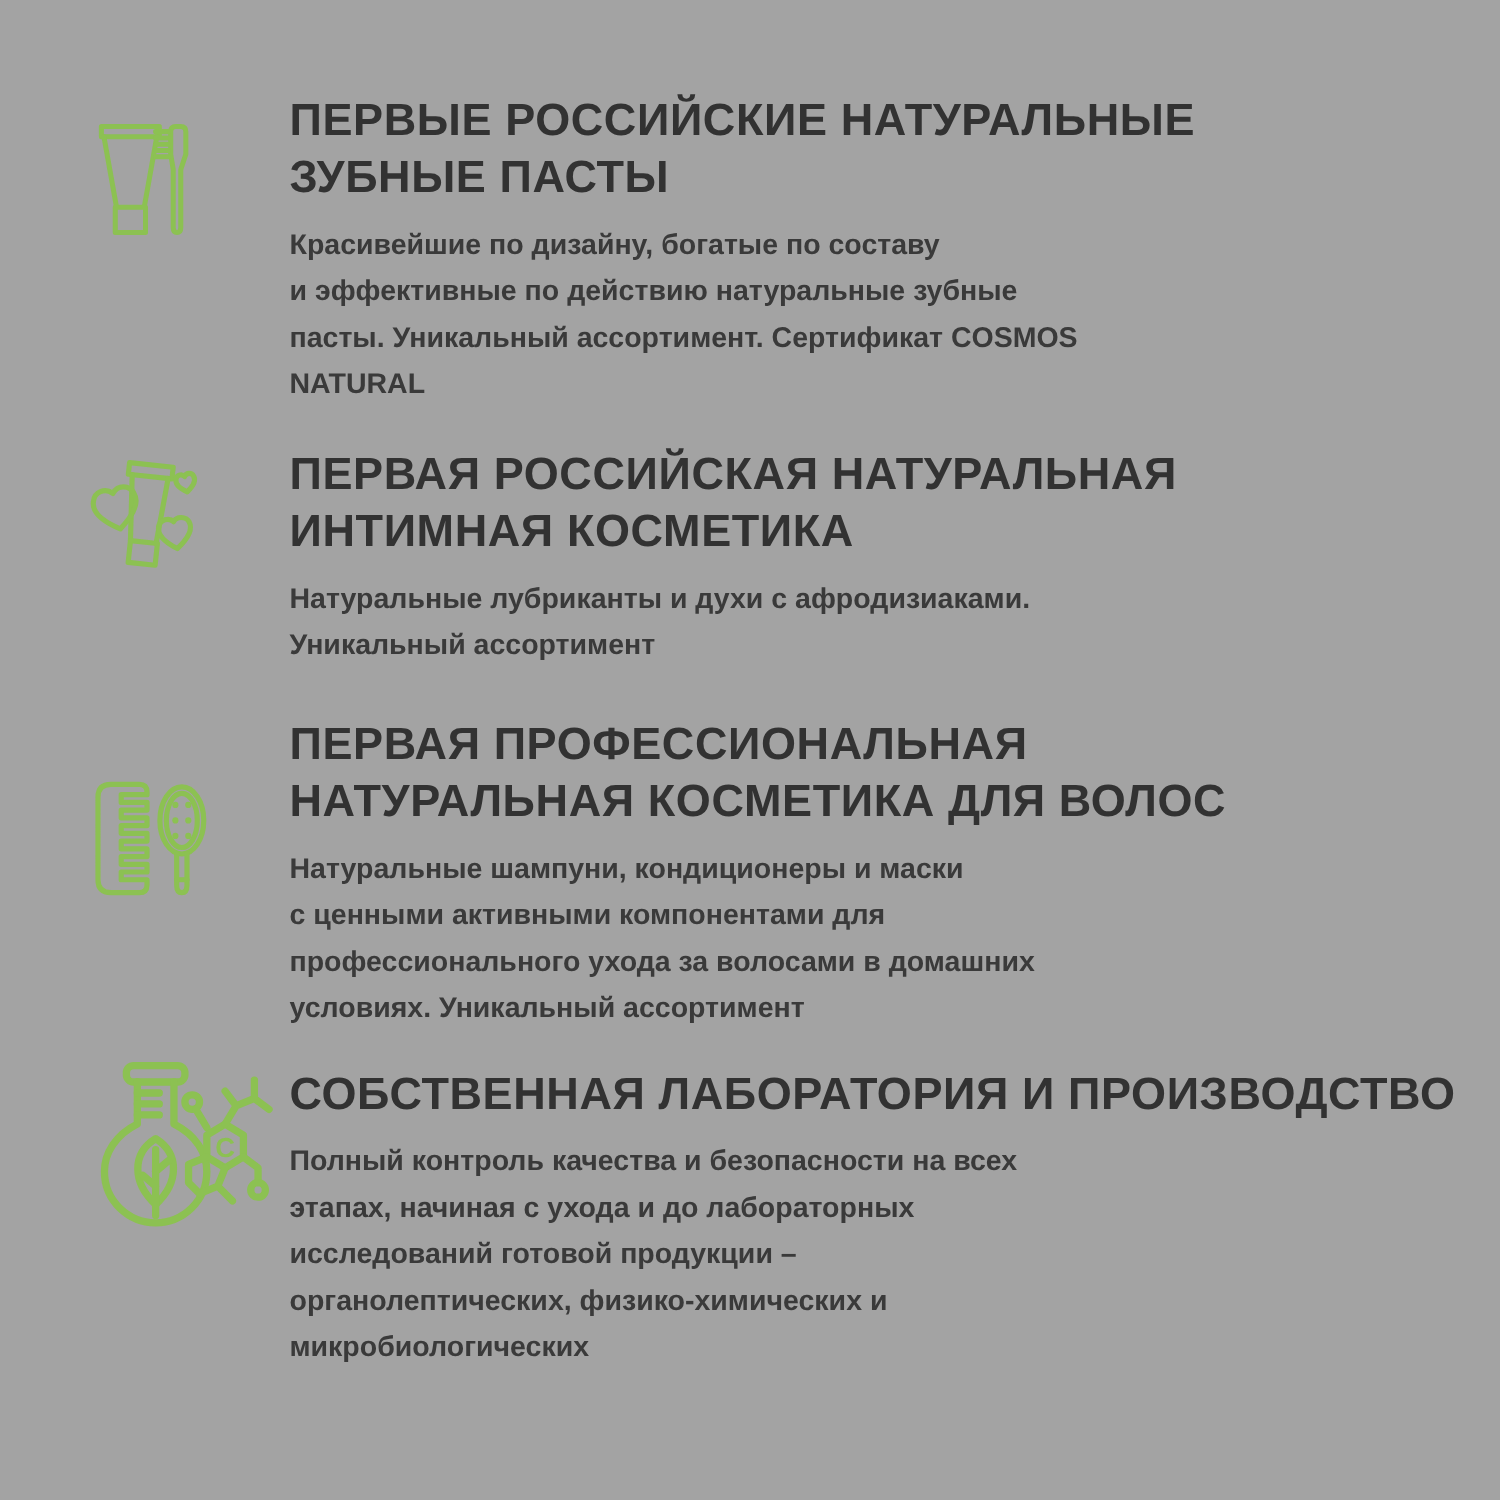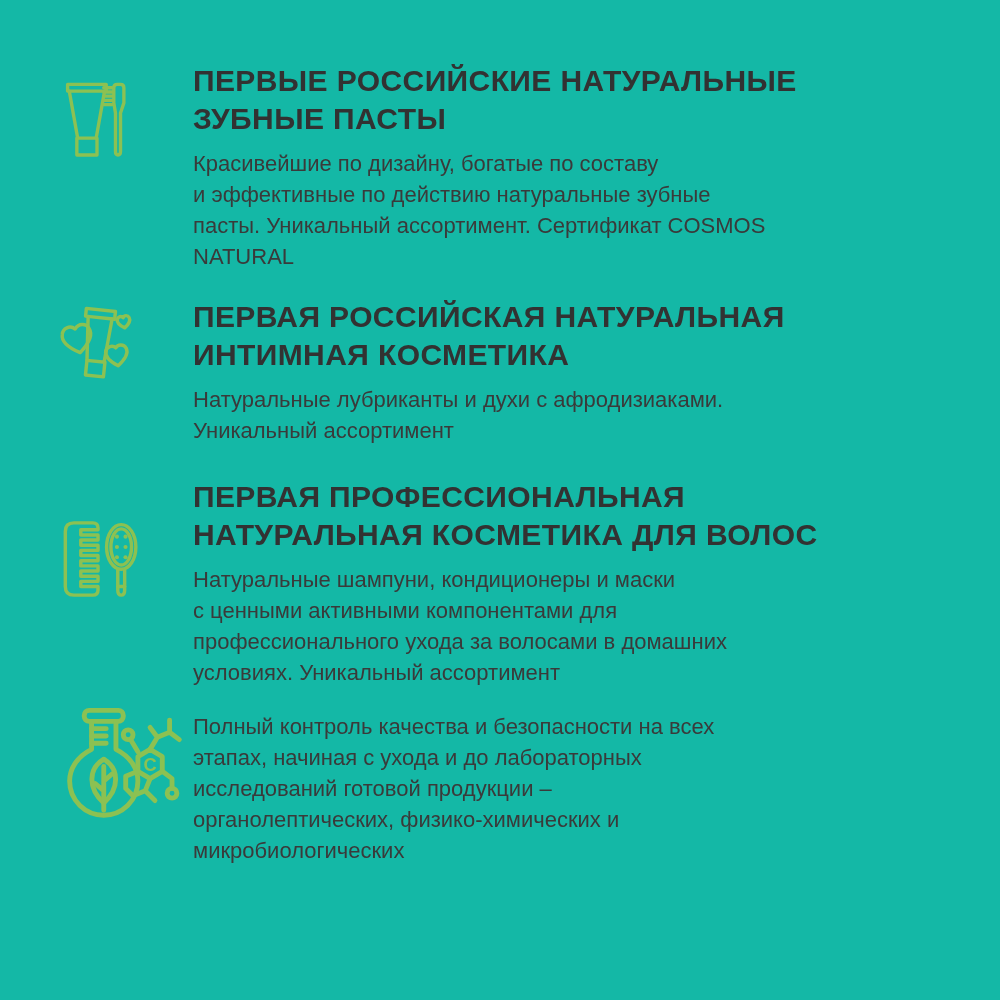--- a/index.html
+++ b/index.html
@@ -11,7 +11,7 @@
     position: relative;
     width: 1000px;
     height: 1000px;
-    background: #14b8a6;
+    background: #a3a3a3;
     overflow: hidden;
     font-family: "Liberation Sans", "DejaVu Sans", sans-serif;
   }

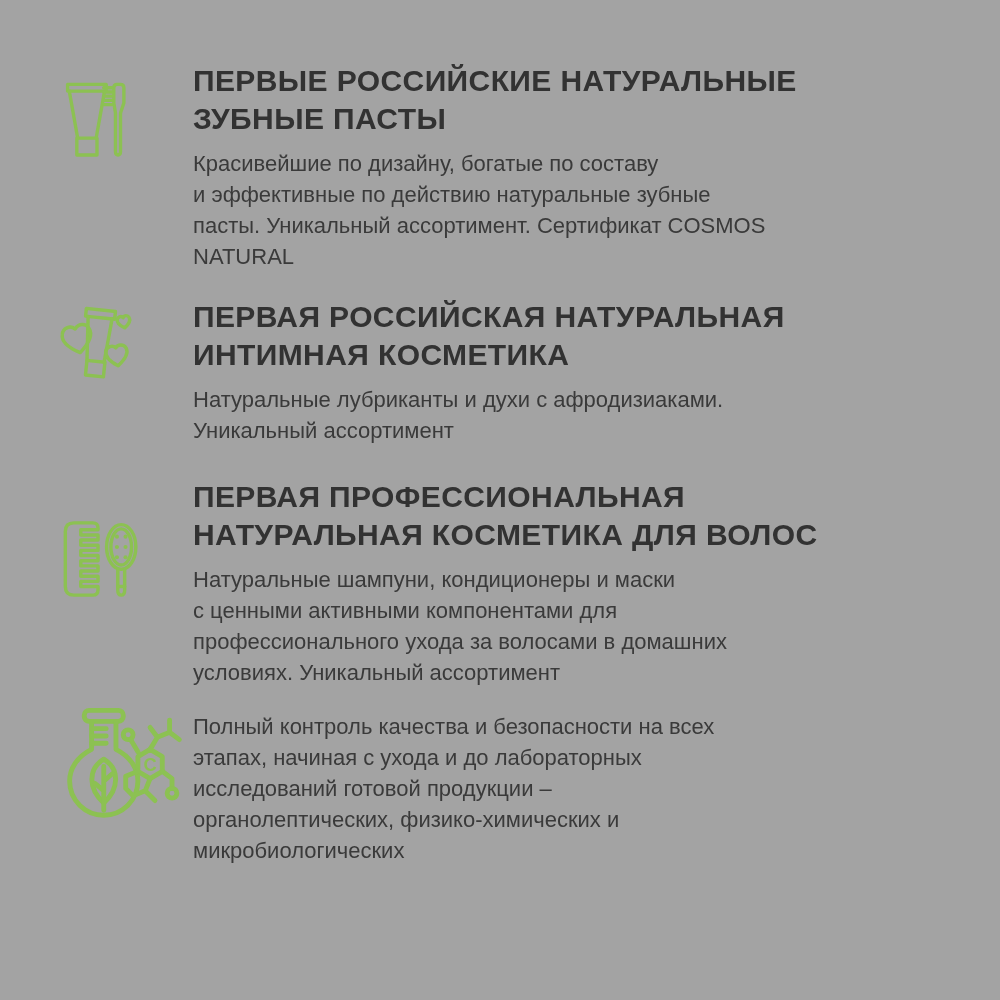--- a/index.html
+++ b/index.html
@@ -44,8 +44,8 @@
   }
   .sec-body {
     margin: 0;
-    font-size: 22px;
-    font-weight: 400;
+    font-size: 19px;
+    font-weight: 700;
     line-height: 31px;
     color: #3a3a3a;
     white-space: pre-line;

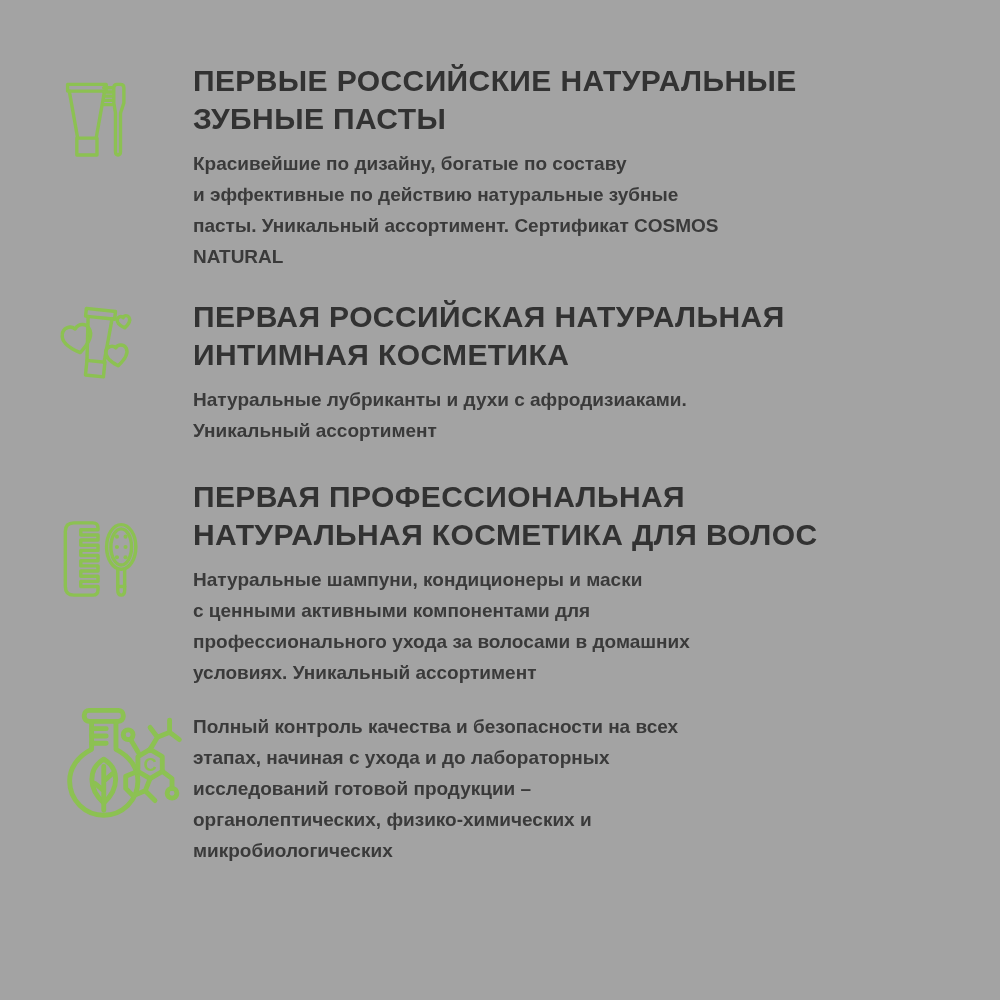--- a/index.html
+++ b/index.html
@@ -188,6 +188,7 @@
       </svg>
     </div>
     <div class="text-col">
+      <h2 class="sec-title">СОБСТВЕННАЯ ЛАБОРАТОРИЯ И ПРОИЗВОДСТВО</h2>
       <p class="sec-body">Полный контроль качества и безопасности на всех
 этапах, начиная с ухода и до лабораторных
 исследований готовой продукции –

